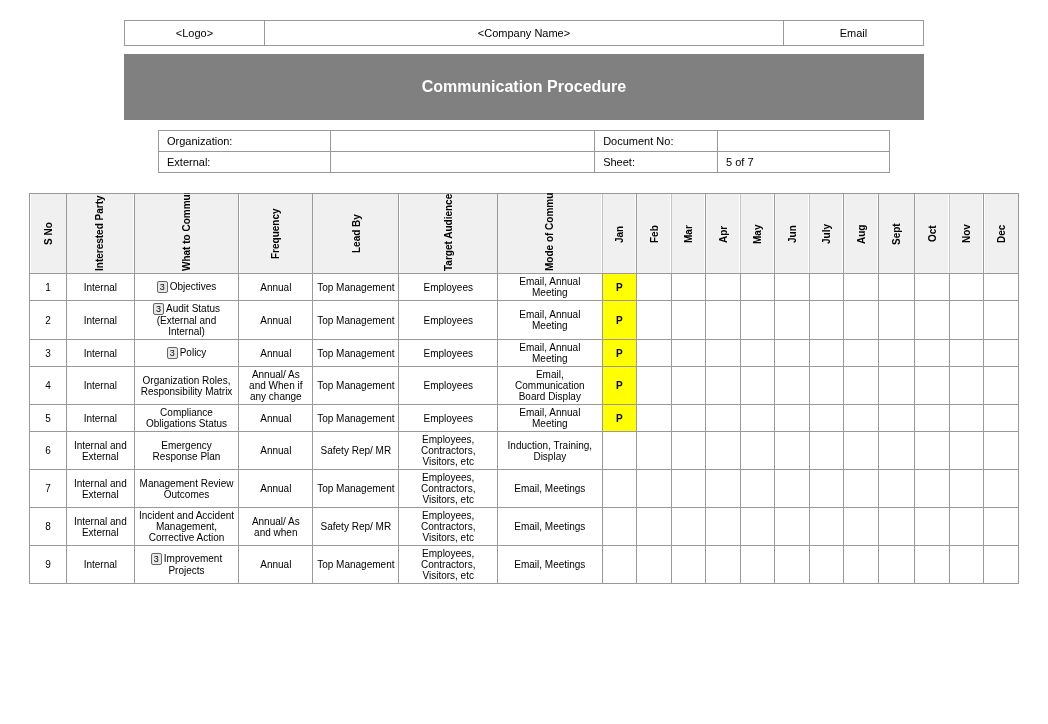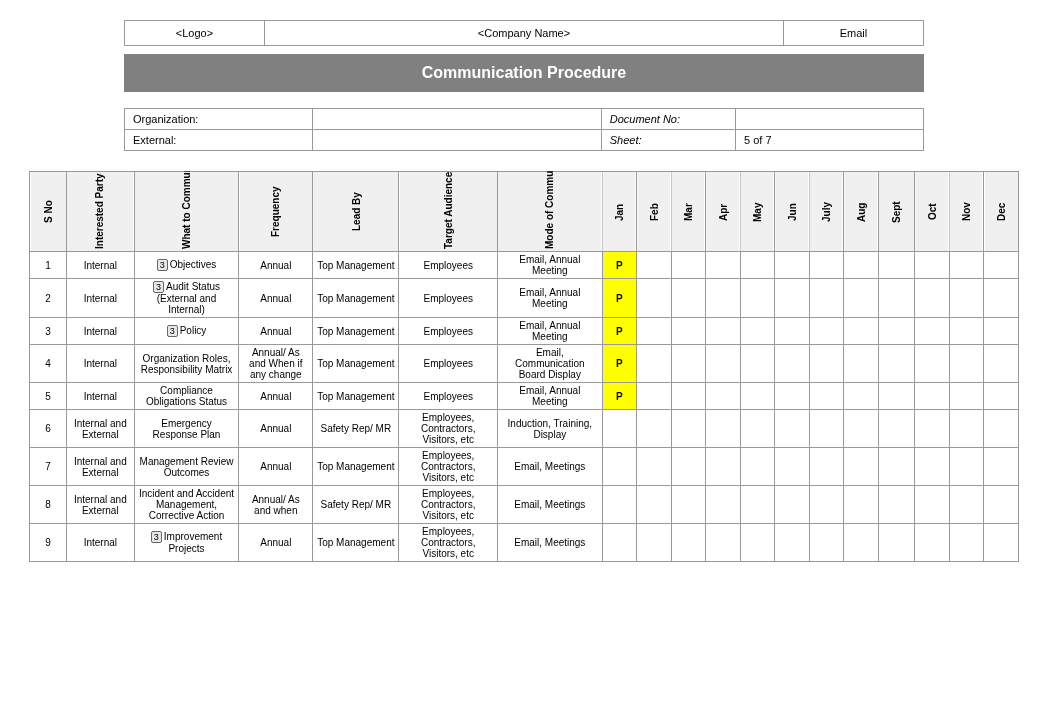--- a/index.html
+++ b/index.html
@@ -34,7 +34,7 @@
       text-align: center;
       font-size: 16px;
       font-weight: bold;
-      padding: 10px;
+      padding: 24px;
     }
 
     

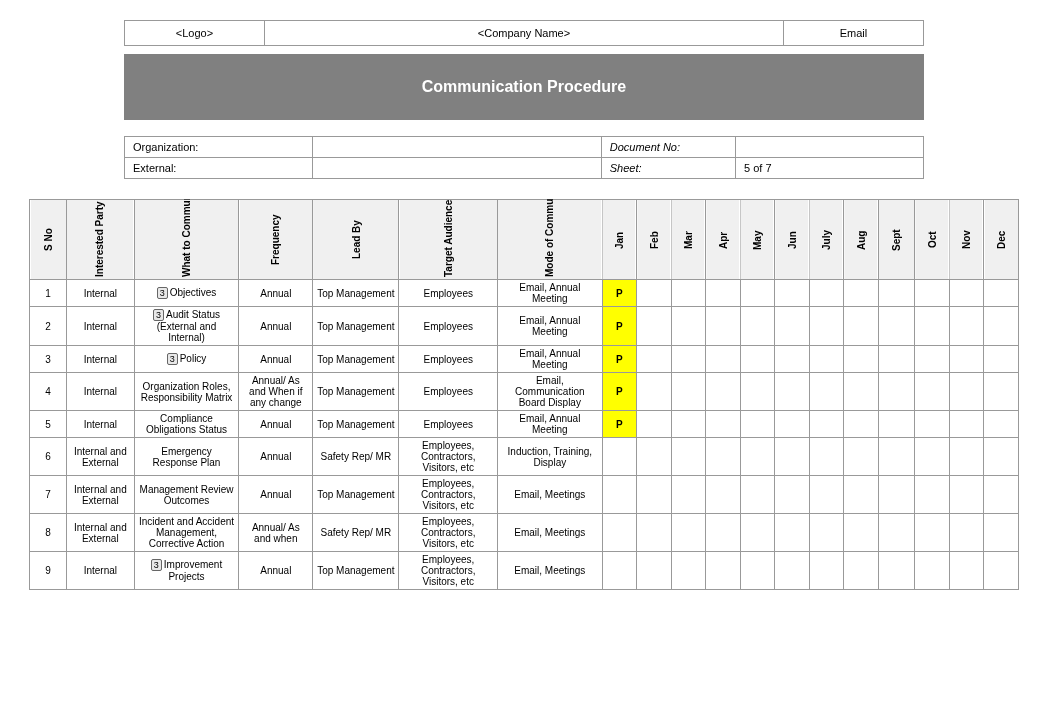--- a/index.html
+++ b/index.html
@@ -39,8 +39,8 @@
 
     
     .info-table {
-      width: 800px;
-      margin: 16px auto;
+      width: 732px;
+      margin: 10px auto;
       border-collapse: collapse;
       border: 1px solid #999;
     }

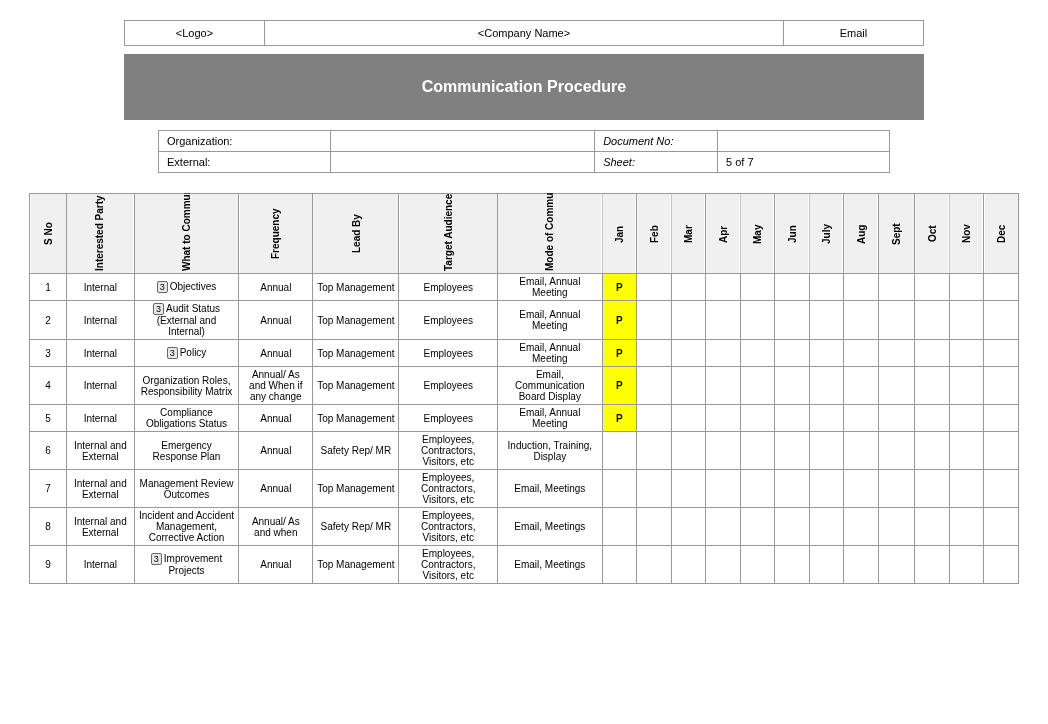--- a/index.html
+++ b/index.html
@@ -51,7 +51,7 @@
     }
     .info-label { width: 140px; }
     .info-value { width: 215px; }
-    .info-label2 { width: 100px; font-style: italic; }
+    .info-label2 { width: 100px; }
     .info-value2 { width: 140px; }
 
     

